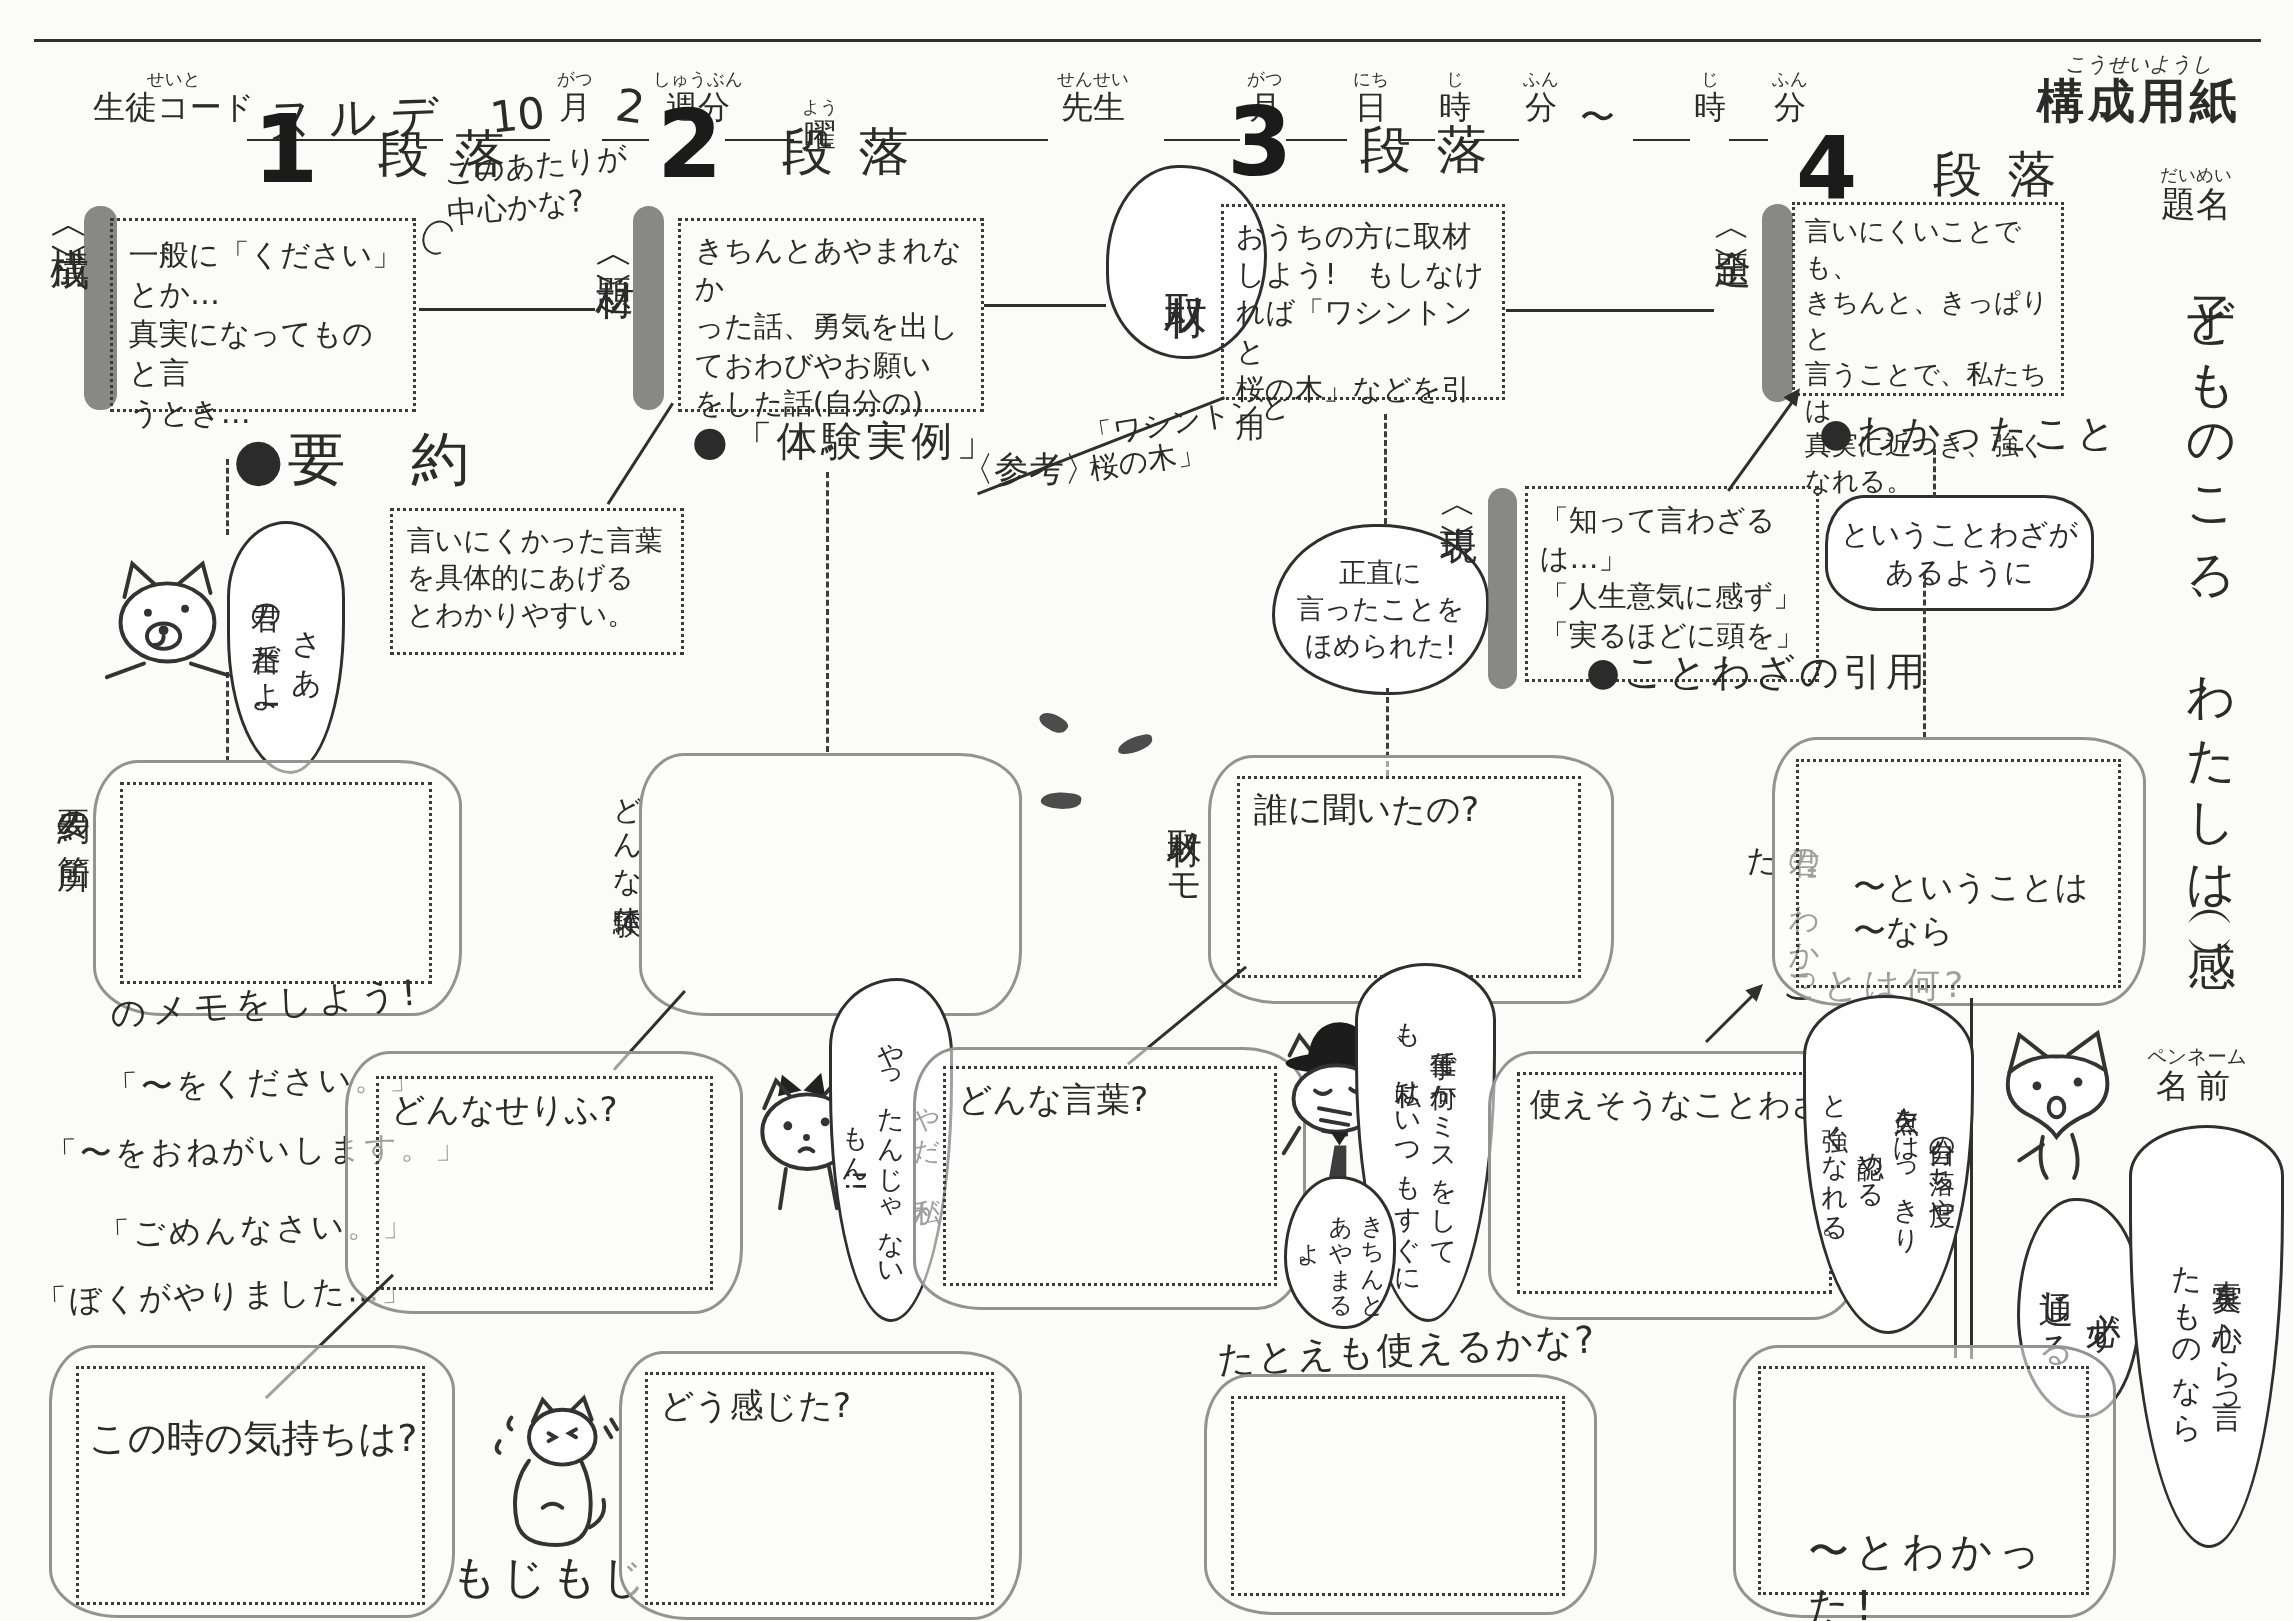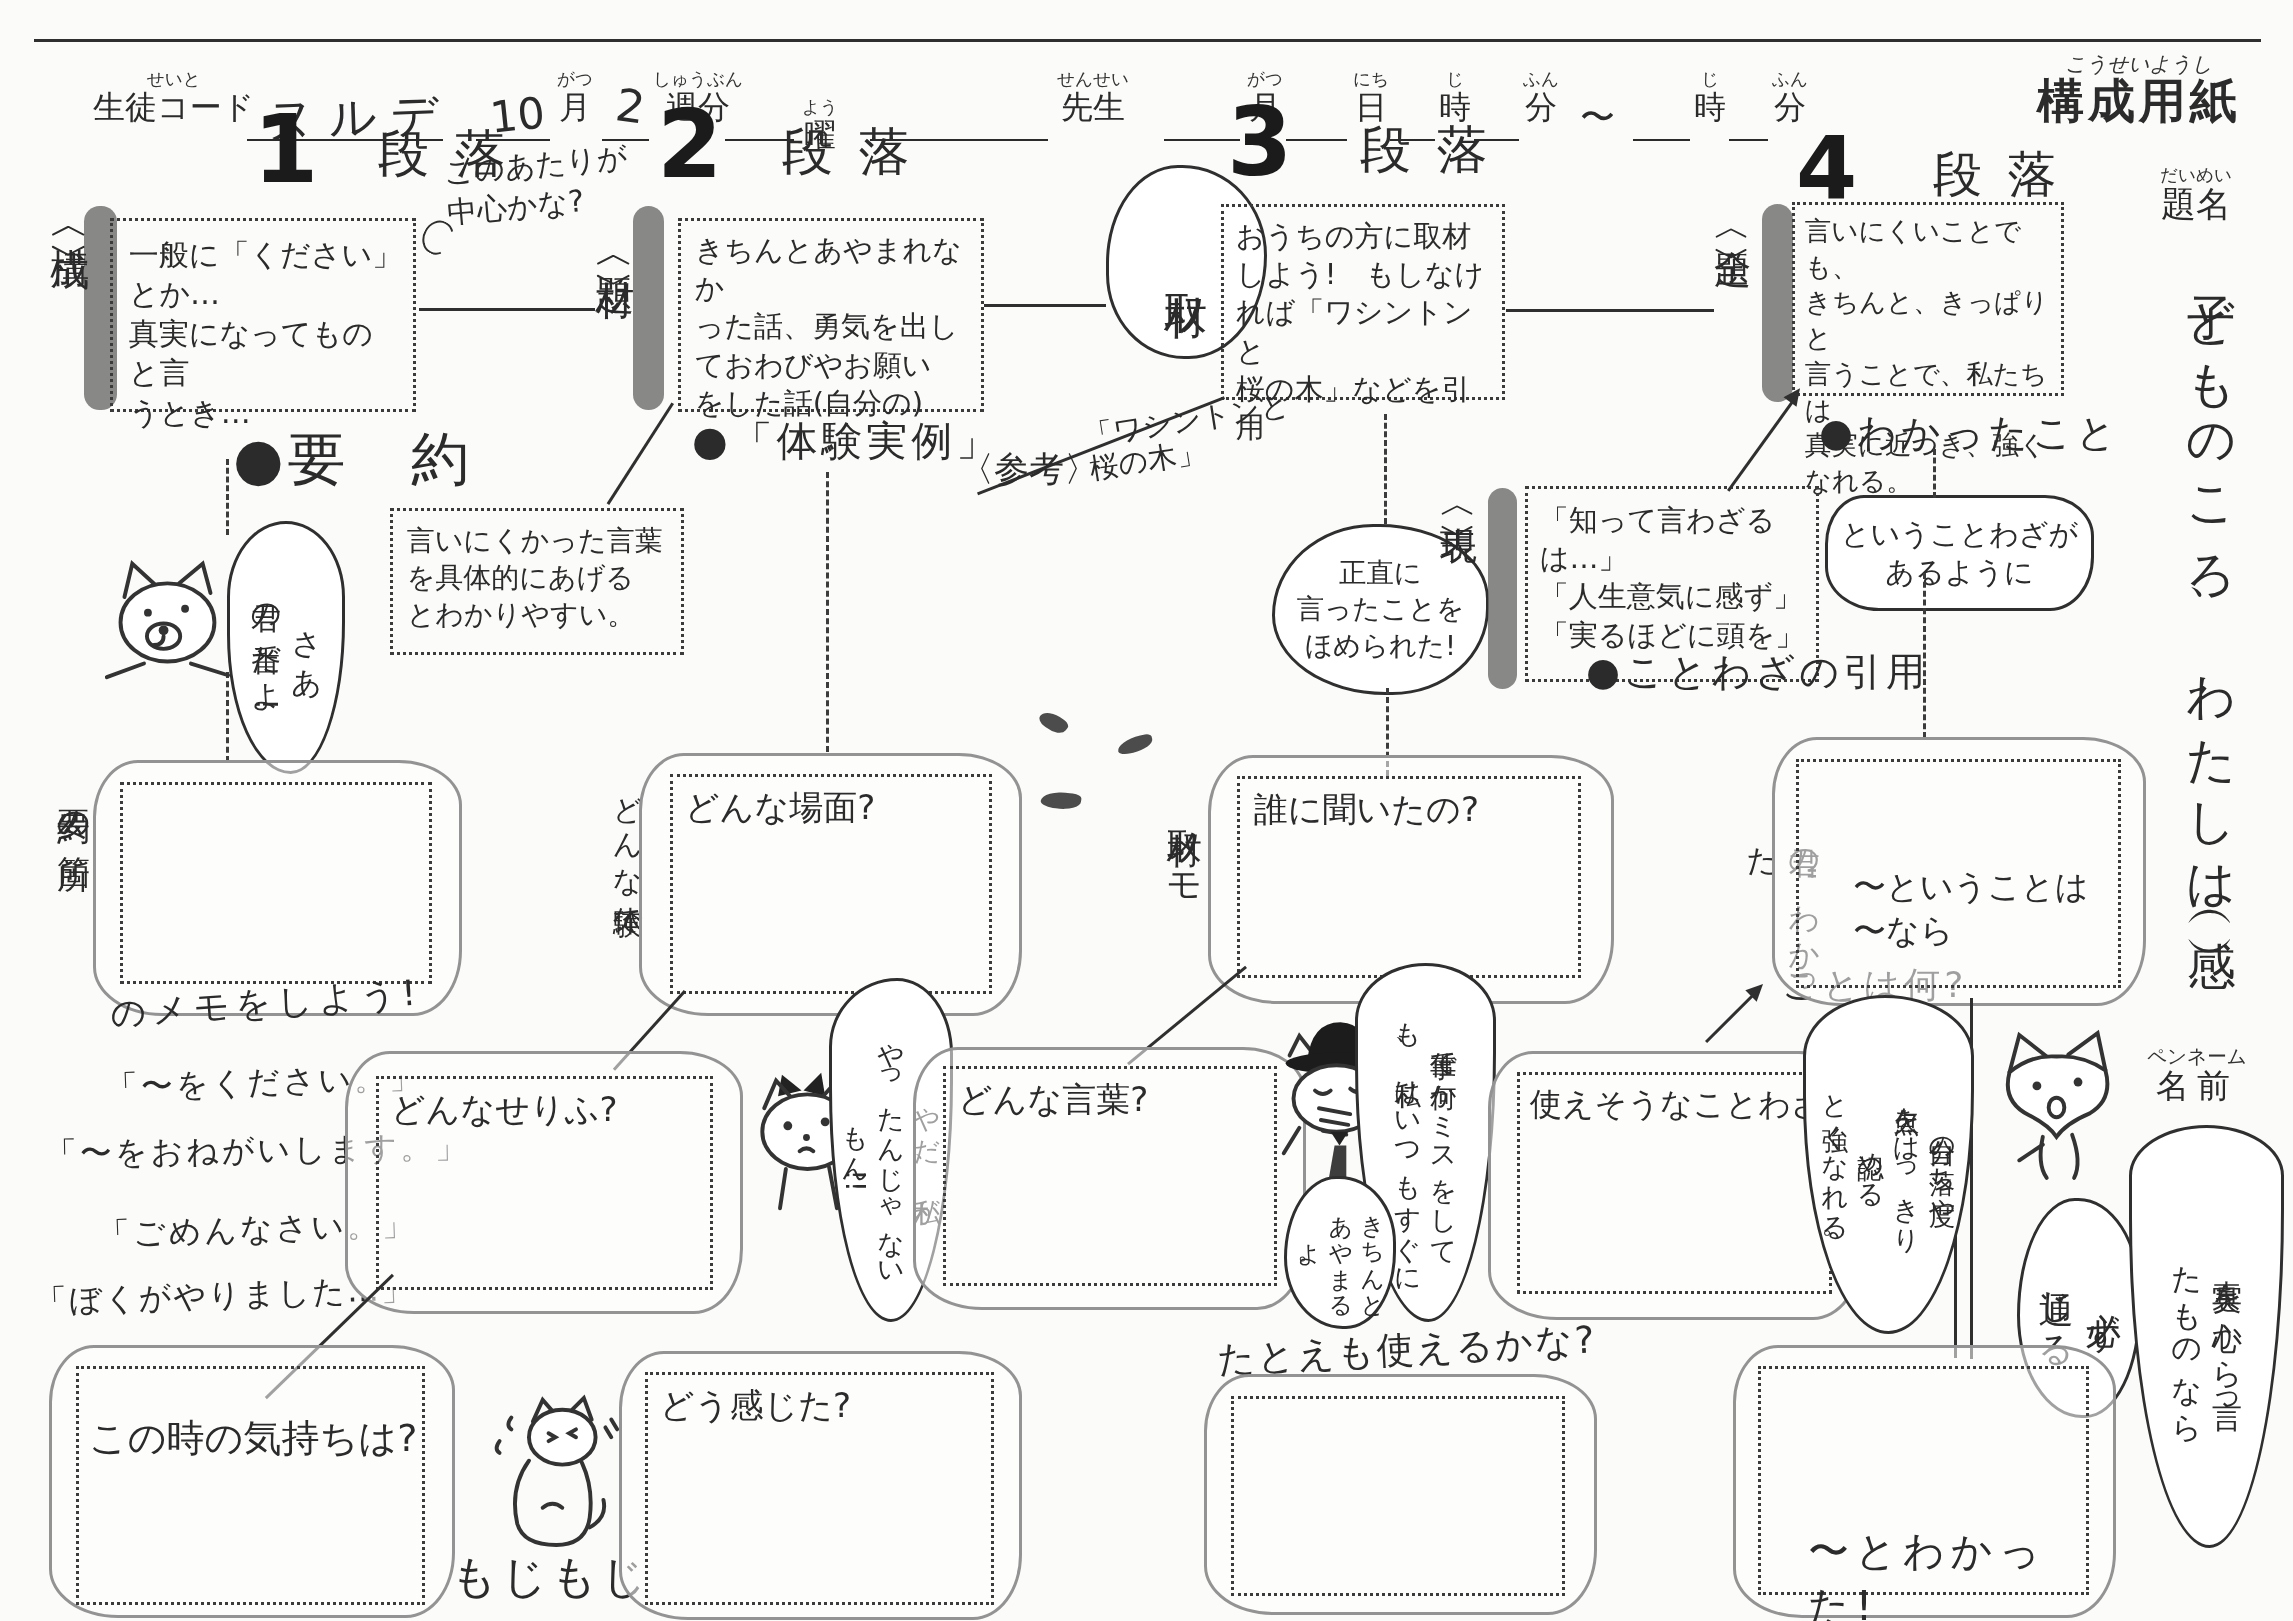--- a/index.html
+++ b/index.html
@@ -220,9 +220,6 @@
 
   <div class="abs vert" style="left:608px;top:776px;height:250px;font-size:29px;">どんな体験で</div>
   <div class="cloud" style="left:639px;top:753px;width:377px;height:257px;"></div>
-  <div class="dbox" style="left:670px;top:774px;width:316px;height:214px;">
-    <span class="abs" style="left:11.8px;top:7.8px;font-size:34px;">どんな場面?</span>
-  </div>
 
   <div class="leaf" style="left:1039px;top:714px;width:29px;height:16.7px;transform:rotate(38deg);"></div>
   <div class="leaf" style="left:1117px;top:737px;width:36px;height:14.7px;transform:rotate(-14deg);"></div>

